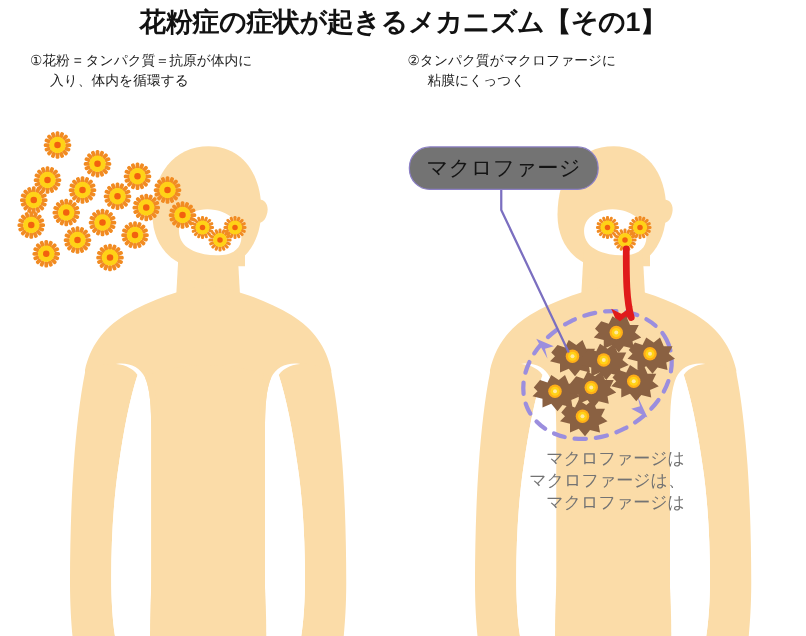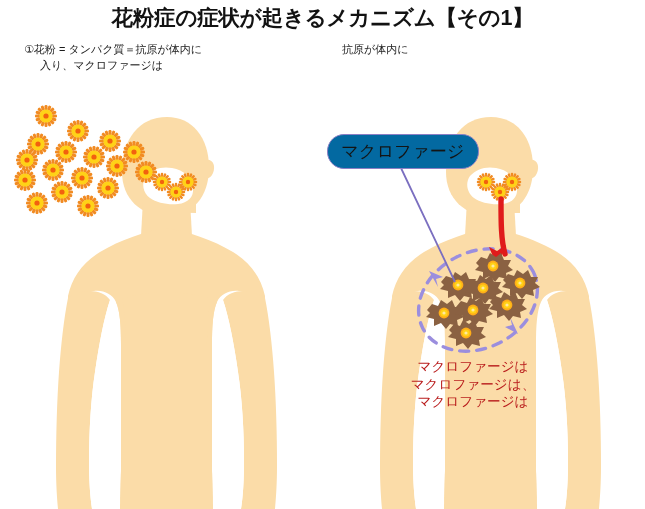--- a/index.html
+++ b/index.html
@@ -477,6 +477,7 @@
     </div>
 
     <div class="caption" id="caption-2">
+      <span>②タンパク質がマクロファージに</span>
       <span class="l2">抗原が体内に</span>
     </div>
 

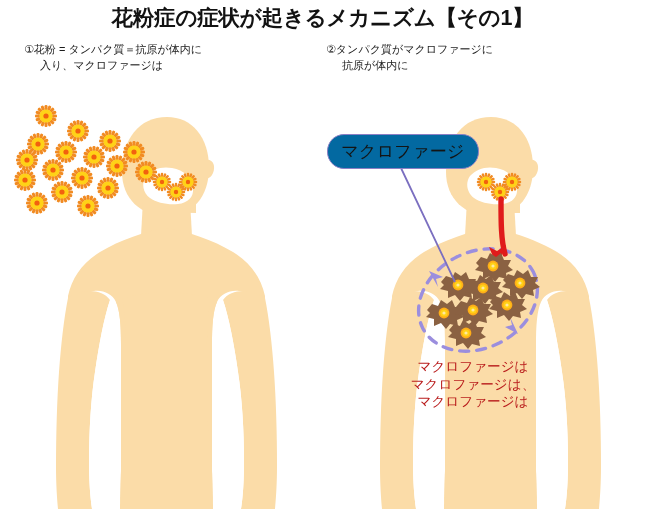--- a/index.html
+++ b/index.html
@@ -473,7 +473,7 @@
 
     <div class="caption" id="caption-1">
       <span>①花粉 = タンパク質＝抗原が体内に</span>
-      <span class="l2">入り、マクロファージは</span>
+      <span class="l2">入り、体内を循環する</span>
     </div>
 
     <div class="caption" id="caption-2">

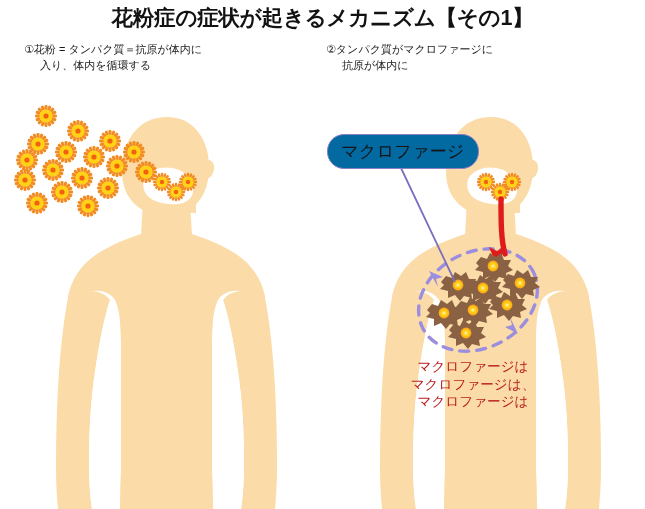--- a/index.html
+++ b/index.html
@@ -478,7 +478,7 @@
 
     <div class="caption" id="caption-2">
       <span>②タンパク質がマクロファージに</span>
-      <span class="l2">抗原が体内に</span>
+      <span class="l2">粘膜にくっつく</span>
     </div>
 
     <div id="macrophage-callout">

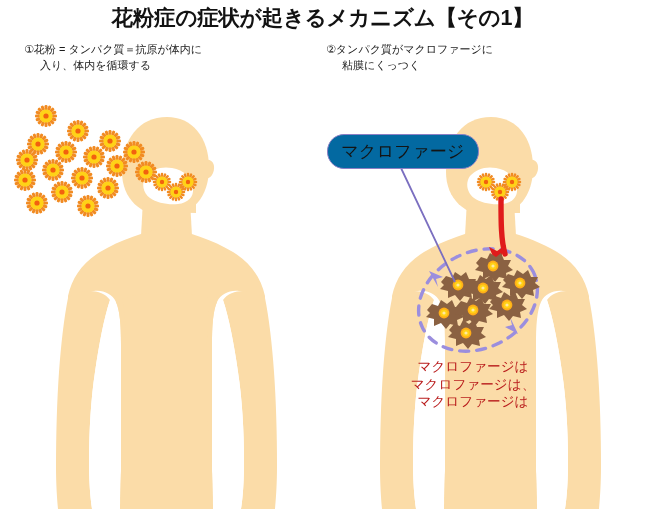--- a/index.html
+++ b/index.html
@@ -60,12 +60,12 @@
   #macrophage-callout {
     position: absolute;
     left: 327px;
-    top: 134px;
+    top: 117px;
     width: 152px;
     height: 35px;
     border: 1.6px solid #8b7fc4;
     border-radius: 17px;
-    background: #0369a1;
+    background: #737373;
     box-sizing: border-box;
   }
   #macrophage-callout-label {

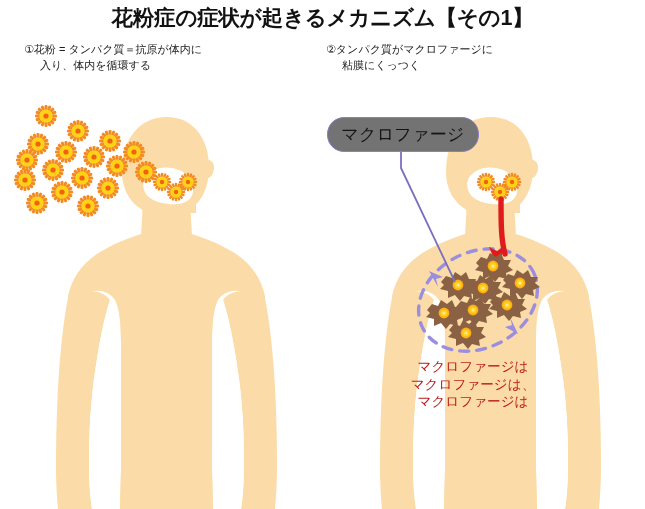--- a/index.html
+++ b/index.html
@@ -85,10 +85,10 @@
     left: 398px;
     top: 358px;
     width: 150px;
-    text-align: center;
+    text-align: right;
     font-size: 13.6px;
     line-height: 1.30;
-    color: #b91c1c;
+    color: #737373;
     white-space: nowrap;
   }
   #circulation-note span { display: block; }

